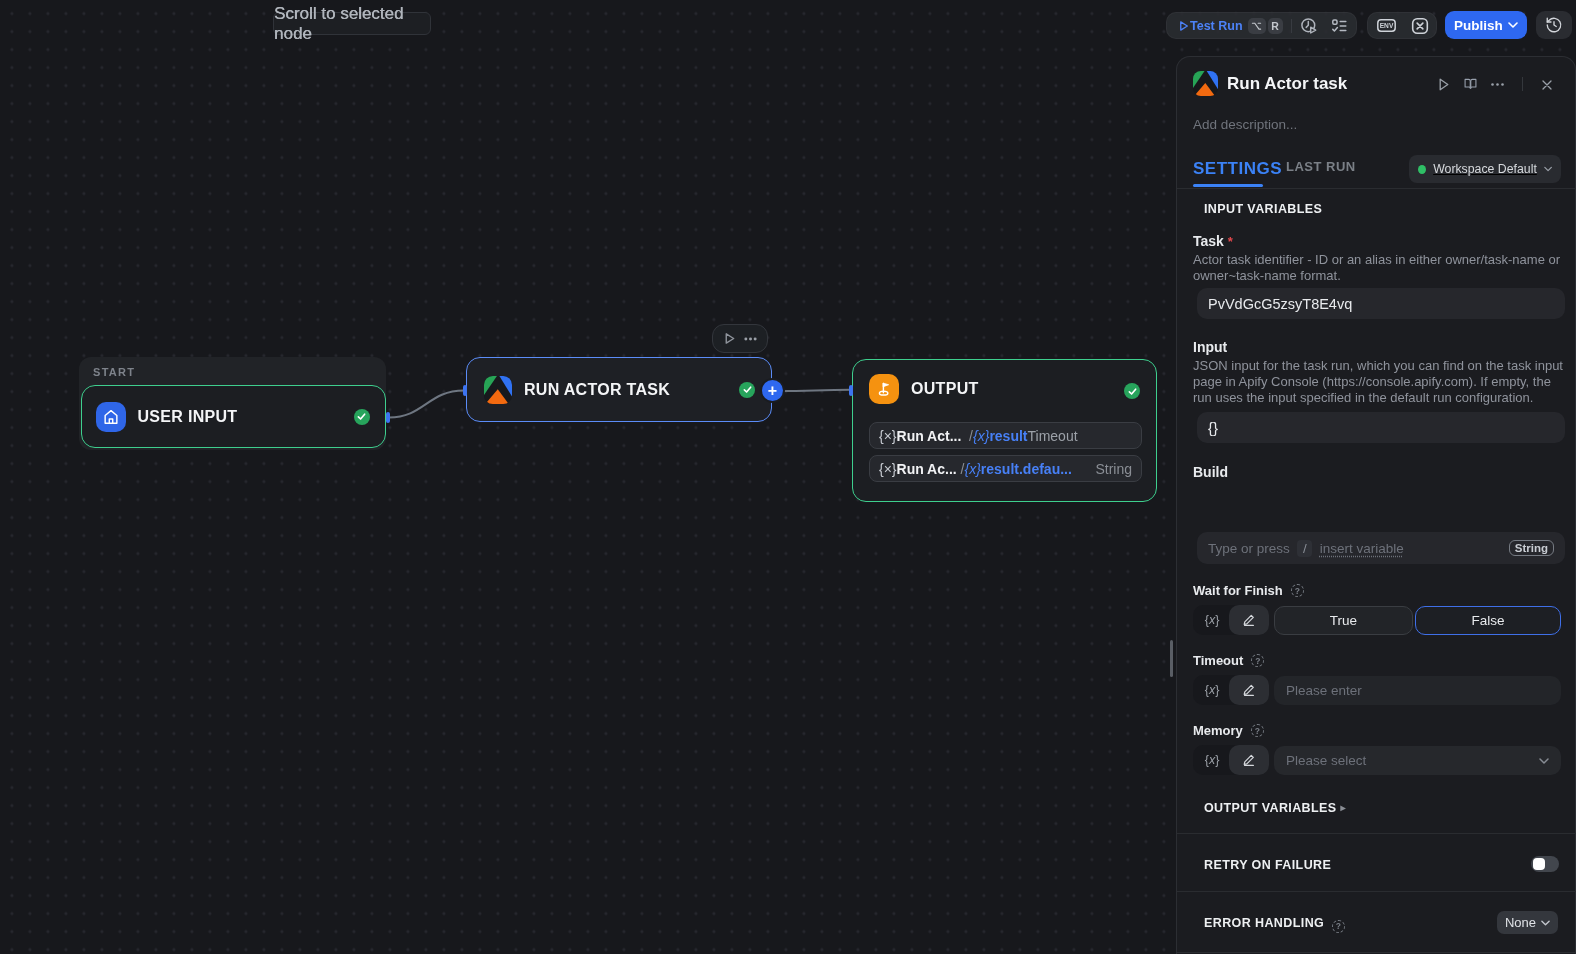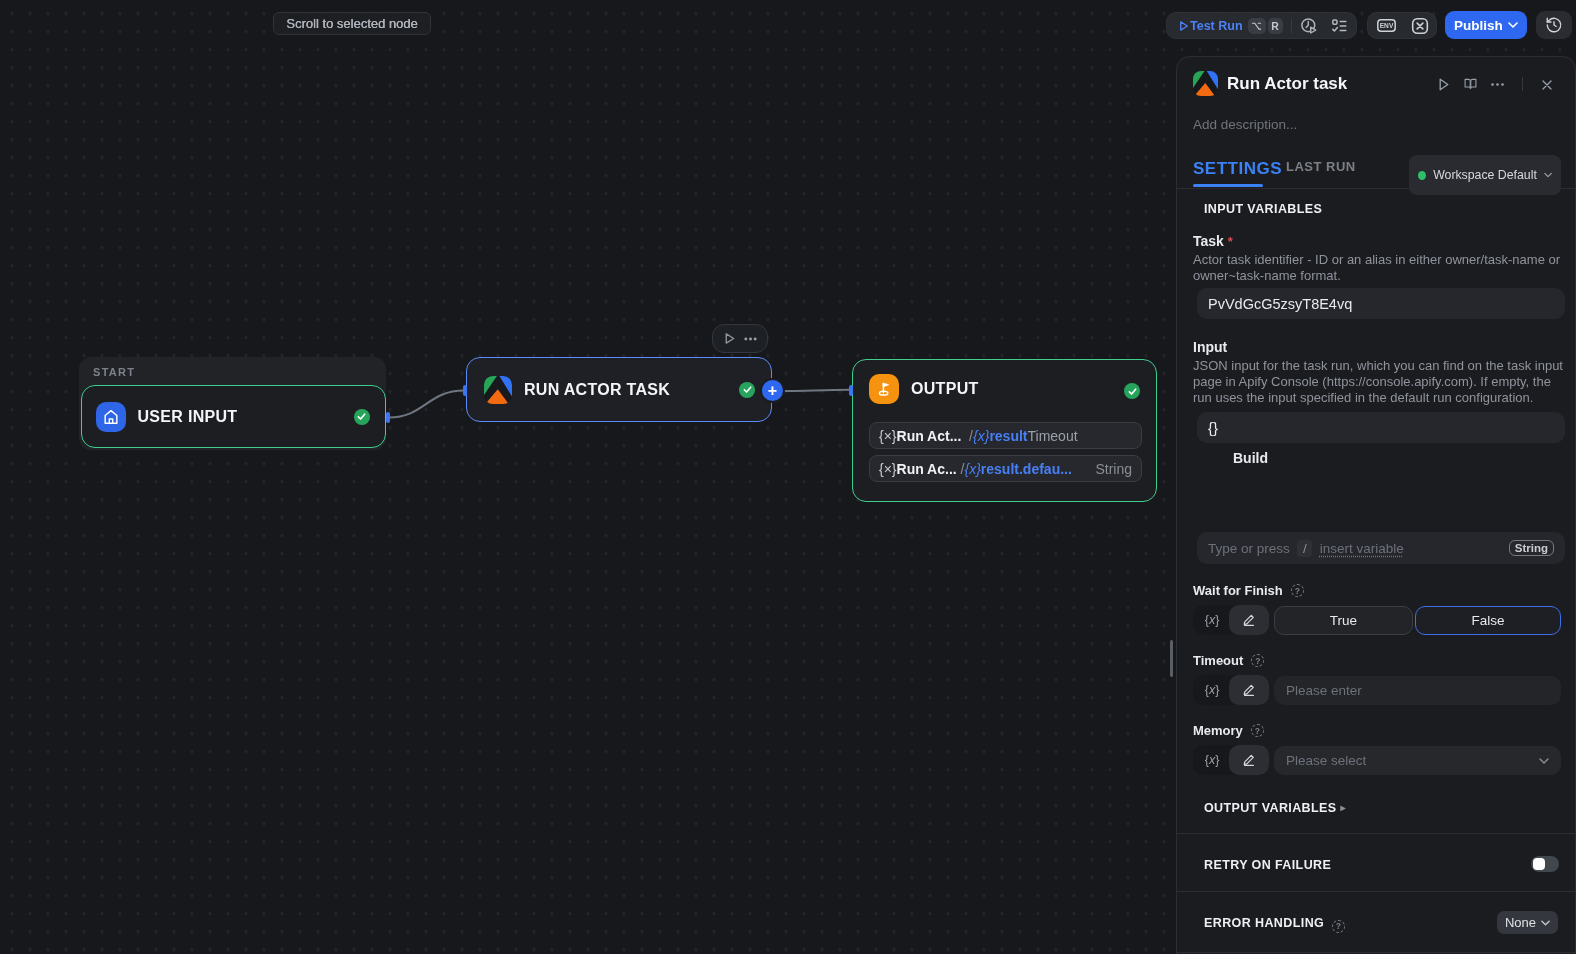--- a/index.html
+++ b/index.html
@@ -11,7 +11,7 @@
   .abs { position:absolute; }
 
   
-  .scrollbtn { left:273px; top:12px; width:158px; height:23px; background:#1d1f23; border:1px solid #303339; border-radius:6px; color:#b0b5bc; font-size:13px; font-weight:400; text-shadow:0.3px 0 0 #b0b5bc; display:flex; align-items:center; justify-content:center; }
+  .scrollbtn { left:273px; top:12px; width:158px; height:23px; background:#1d1f23; border:1px solid #303339; border-radius:6px; color:#b0b5bc; font-size:17px; font-weight:400; text-shadow:0.3px 0 0 #b0b5bc; display:flex; align-items:center; justify-content:center; }
   .tbgroup { background:rgba(42,44,49,0.88); border:1px solid rgba(255,255,255,0.04); border-radius:10px; display:flex; align-items:center; white-space:nowrap; flex-wrap:nowrap; }
   .kbd { background:#3a3d43; border-radius:5px; height:16px; min-width:15px; padding:0 3px; display:flex; align-items:center; justify-content:center; color:#c3c7cd; font-size:10.5px; font-weight:700; }
   .publish { left:1445px; top:11px; width:82px; height:28px; background:#2e68f0; border-radius:9px; color:#fff; font-size:13.5px; font-weight:700; display:flex; align-items:center; justify-content:center; gap:5px; }

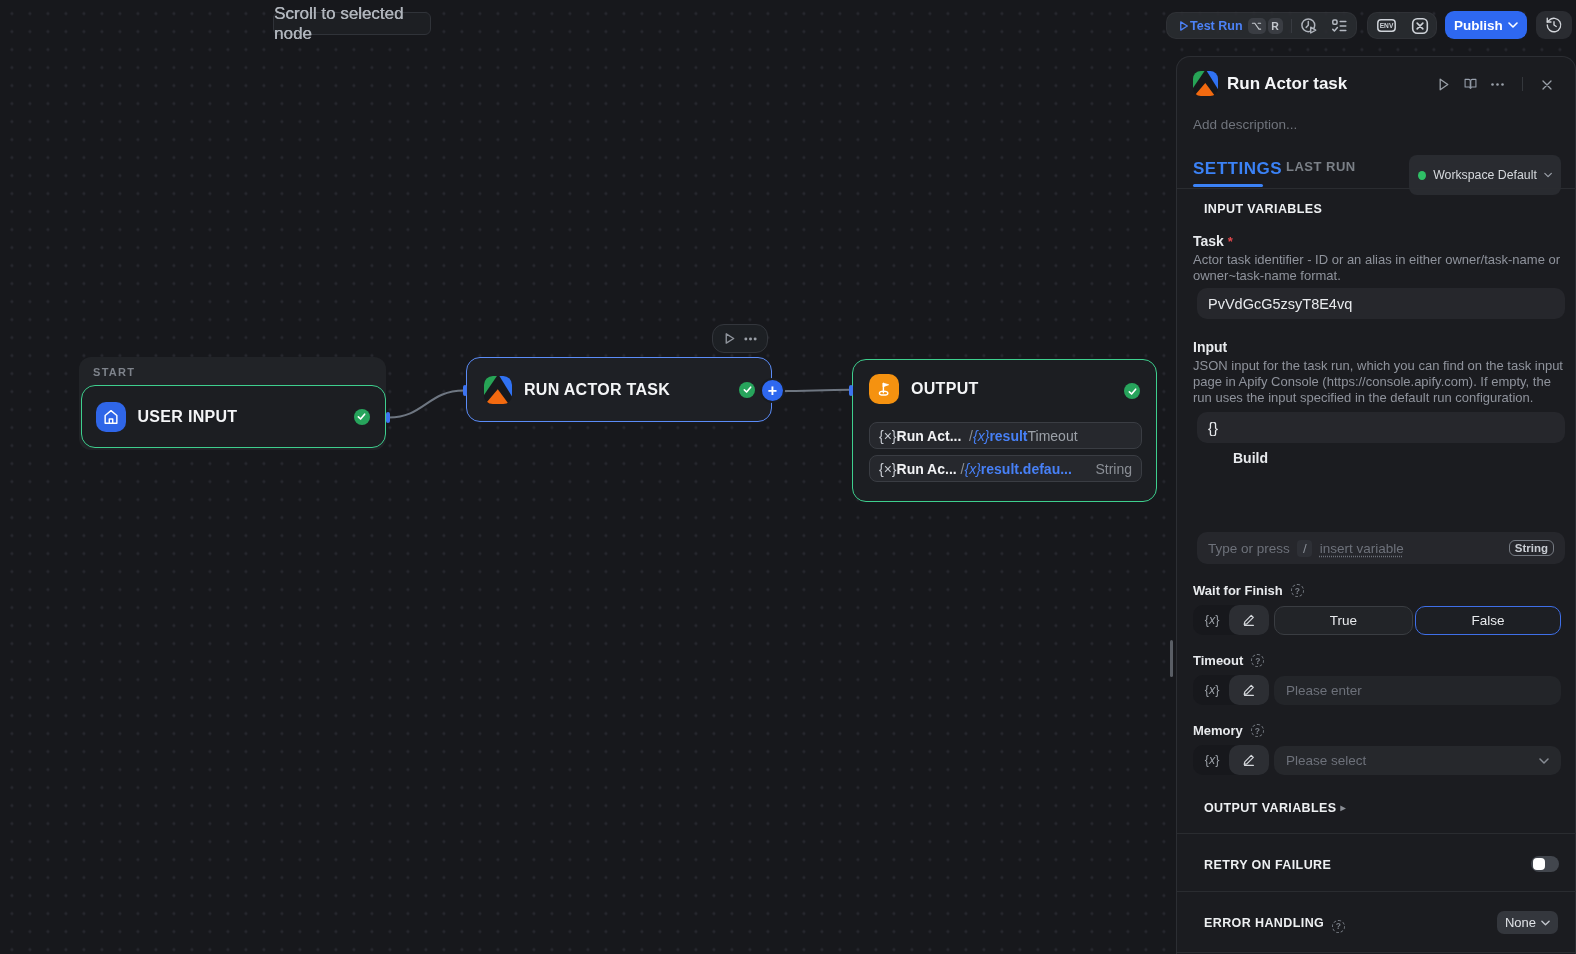--- a/index.html
+++ b/index.html
@@ -233,7 +233,7 @@
     <div class="abs" style="left:16px; top:102px; font-size:17px; font-weight:700; color:#3b82f6; letter-spacing:0.5px;">SETTINGS</div>
     <div class="abs" style="left:109px; top:102px; font-size:13px; font-weight:700; color:#7b8087; letter-spacing:0.5px;">LAST RUN</div>
     <div class="abs" style="left:16px; top:127px; width:70px; height:3px; background:#3b82f6; border-radius:2px;"></div>
-    <div class="abs" style="left:232px; top:98px; width:152px; height:40px; background:#292b30; border-radius:8px; display:flex; align-items:center; padding:0 9px; gap:7px;">
+    <div class="abs" style="left:232px; top:98px; width:152px; height:28px; background:#292b30; border-radius:8px; display:flex; align-items:center; padding:0 9px; gap:7px;text-decoration:underline;">
       <span style="width:9px; height:9px; border-radius:50%; background:#2fbf66;"></span>
       <span style="font-size:12.3px; color:#d6d9dd; white-space:nowrap;">Workspace Default</span>
       <svg width="9" height="6" viewBox="0 0 10 6" fill="none" stroke="#9aa0a8" stroke-width="1.5" stroke-linecap="round" stroke-linejoin="round">

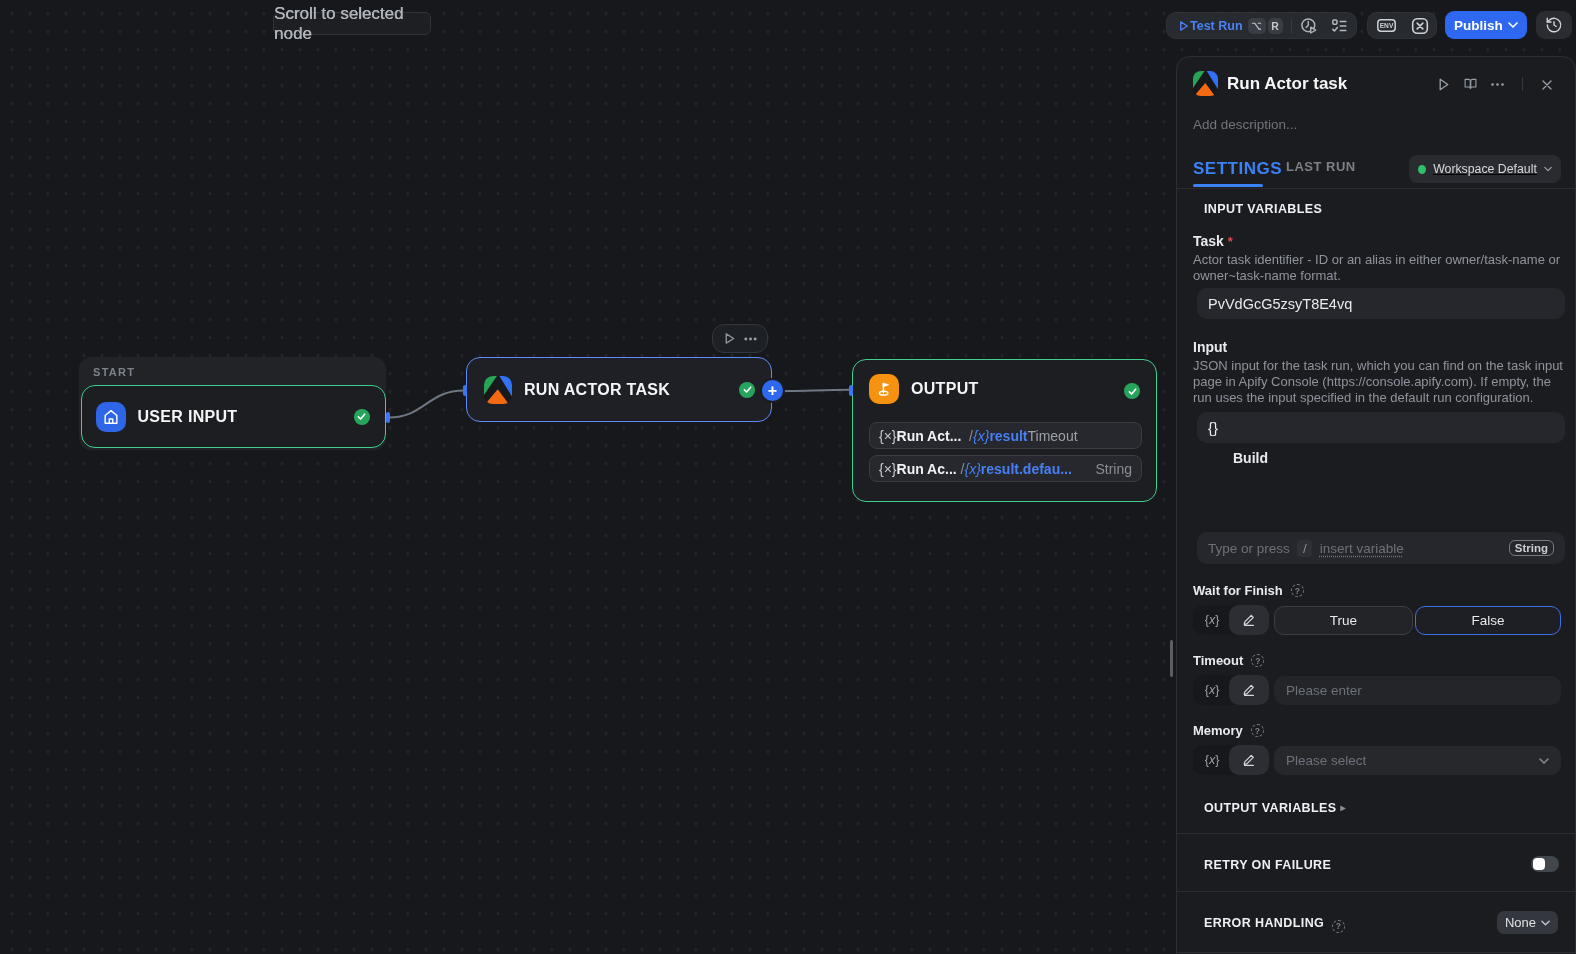--- a/index.html
+++ b/index.html
@@ -252,7 +252,7 @@
     <div class="desc" style="top:301px;">JSON input for the task run, which you can find on the task input page in Apify Console (https://console.apify.com). If empty, the run uses the input specified in the default run configuration.</div>
     <div class="field" style="top:355px; height:31px; font-size:15px; color:#e8eaed;">{}</div>
 
-    <div class="lbl" style="top:393px;margin-left:40px;">Build</div>
+    <div class="lbl" style="top:407px;">Build</div>
     <div class="field" style="top:475px; height:32px; font-size:13.5px; color:#6d717a;">
       Type or press&nbsp;&nbsp;<span style="background:#2e3036; border-radius:4px; width:15px; height:17px; display:inline-flex; align-items:center; justify-content:center; color:#878c94;">/</span>&nbsp;&nbsp;<span style="text-decoration:underline dotted; text-underline-offset:3px;">insert variable</span>
       <span style="margin-left:auto; border:1px solid #767b83; border-radius:6px; padding:1px 5px; font-size:11.5px; color:#c9cdd3; font-weight:600;">String</span>

